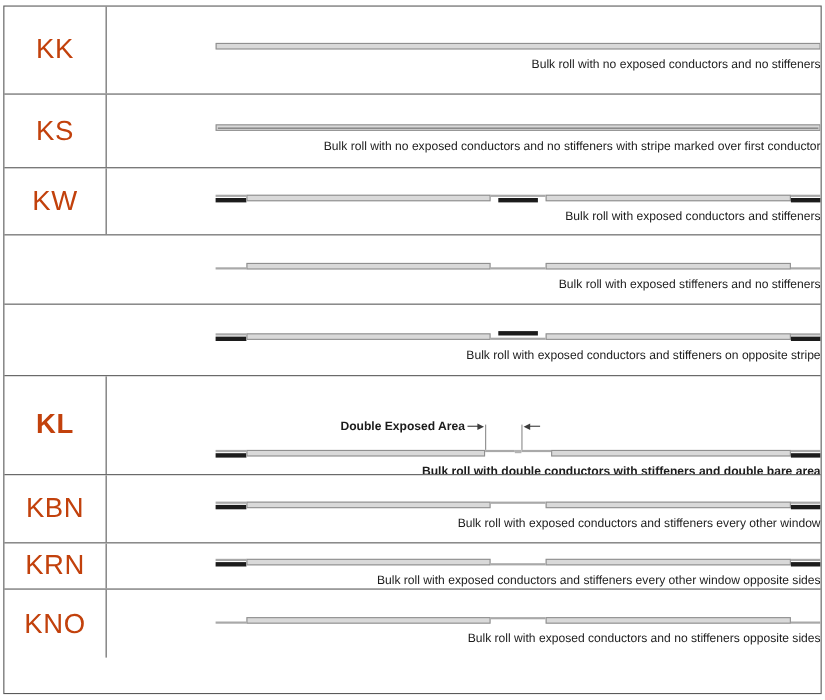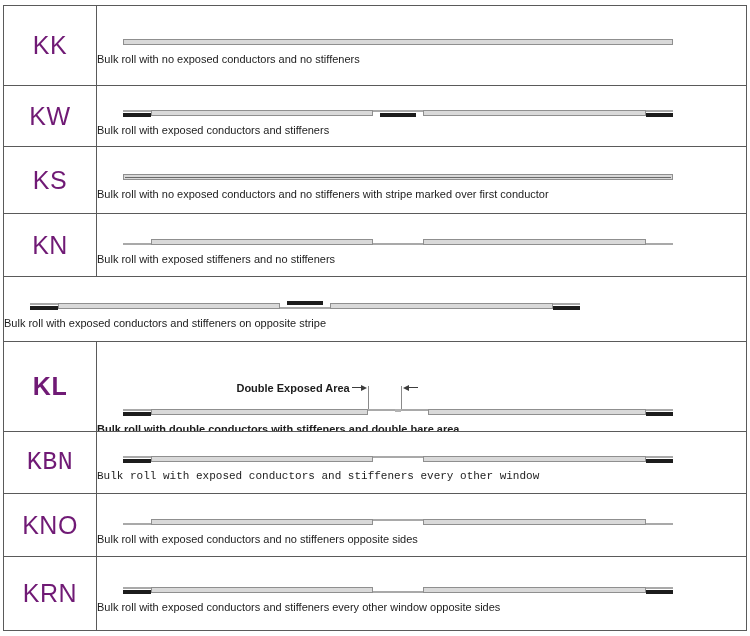--- a/index.html
+++ b/index.html
@@ -18,7 +18,7 @@
     width:92px;flex:0 0 92px;border-right:1px solid #5a5a5a;
     display:flex;align-items:center;justify-content:center;
   }
-  .code-label{font-size:25px;letter-spacing:0.5px;color:#701a75;}
+  .code-label{font-size:25px;letter-spacing:0.5px;color:#c2410c;}
   .diagram-cell{
     flex:1;display:flex;flex-direction:column;align-items:flex-start;
     justify-content:center;padding-top:10px;

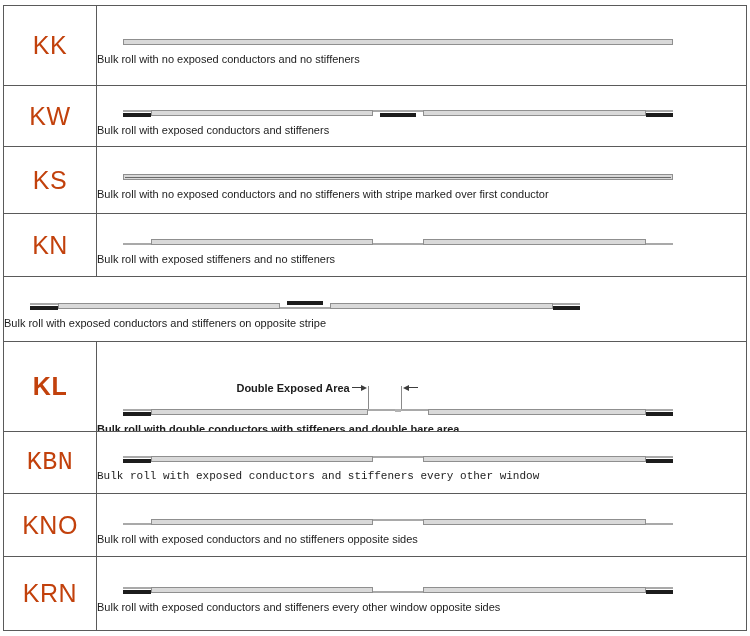--- a/index.html
+++ b/index.html
@@ -20,7 +20,7 @@
   }
   .code-label{font-size:25px;letter-spacing:0.5px;color:#c2410c;}
   .diagram-cell{
-    flex:1;display:flex;flex-direction:column;align-items:flex-start;
+    flex:1;display:flex;flex-direction:column;align-items:flex-end;
     justify-content:center;padding-top:10px;
   }
   .roll-strip{position:relative;height:14px;width:550px;margin-left:26px;flex:0 0 auto;}

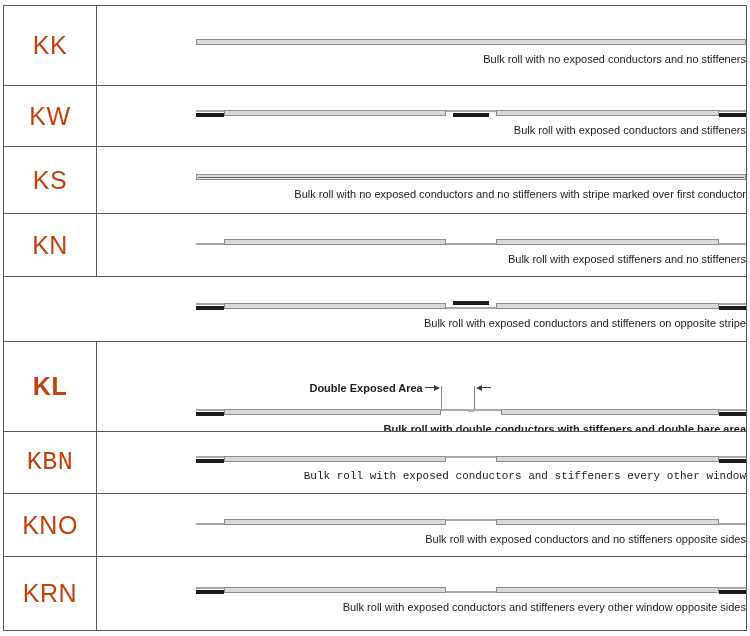--- a/index.html
+++ b/index.html
@@ -64,34 +64,6 @@
           <div class="description">Bulk roll with no exposed conductors and no stiffeners</div>
         </div>
       </div>
-      <div class="row" style="flex: 0 0 60px;">
-        <div class="code-cell">
-          <div class="code-label">KW</div>
-        </div>
-        <div class="diagram-cell">
-          <div class="roll-strip">
-            <div class="seg" style="left: 0%; width: 5%;">
-              <div class="cond-line cond-top"></div>
-              <div class="stiffener stiff-bottom" style="width: 100%; left: 0%;"></div>
-            </div>
-            <div class="seg" style="left: 5%; width: 40.5%;">
-              <div class="tape"></div>
-            </div>
-            <div class="seg" style="left: 45.5%; width: 9%;">
-              <div class="cond-line cond-top"></div>
-              <div class="stiffener stiff-bottom" style="width: 72%; left: 14%;"></div>
-            </div>
-            <div class="seg" style="left: 54.5%; width: 40.5%;">
-              <div class="tape"></div>
-            </div>
-            <div class="seg" style="left: 95%; width: 5%;">
-              <div class="cond-line cond-top"></div>
-              <div class="stiffener stiff-bottom" style="width: 100%; left: 0%;"></div>
-            </div>
-          </div>
-          <div class="description">Bulk roll with exposed conductors and stiffeners</div>
-        </div>
-      </div>
       <div class="row" style="flex: 0 0 66px;">
         <div class="code-cell">
           <div class="code-label">KS</div>
@@ -105,6 +77,34 @@
             </div>
           </div>
           <div class="description">Bulk roll with no exposed conductors and no stiffeners with stripe marked over first conductor</div>
+        </div>
+      </div>
+      <div class="row" style="flex: 0 0 60px;">
+        <div class="code-cell">
+          <div class="code-label">KW</div>
+        </div>
+        <div class="diagram-cell">
+          <div class="roll-strip">
+            <div class="seg" style="left: 0%; width: 5%;">
+              <div class="cond-line cond-top"></div>
+              <div class="stiffener stiff-bottom" style="width: 100%; left: 0%;"></div>
+            </div>
+            <div class="seg" style="left: 5%; width: 40.5%;">
+              <div class="tape"></div>
+            </div>
+            <div class="seg" style="left: 45.5%; width: 9%;">
+              <div class="cond-line cond-top"></div>
+              <div class="stiffener stiff-bottom" style="width: 72%; left: 14%;"></div>
+            </div>
+            <div class="seg" style="left: 54.5%; width: 40.5%;">
+              <div class="tape"></div>
+            </div>
+            <div class="seg" style="left: 95%; width: 5%;">
+              <div class="cond-line cond-top"></div>
+              <div class="stiffener stiff-bottom" style="width: 100%; left: 0%;"></div>
+            </div>
+          </div>
+          <div class="description">Bulk roll with exposed conductors and stiffeners</div>
         </div>
       </div>
       <div class="row" style="flex: 0 0 62px;">

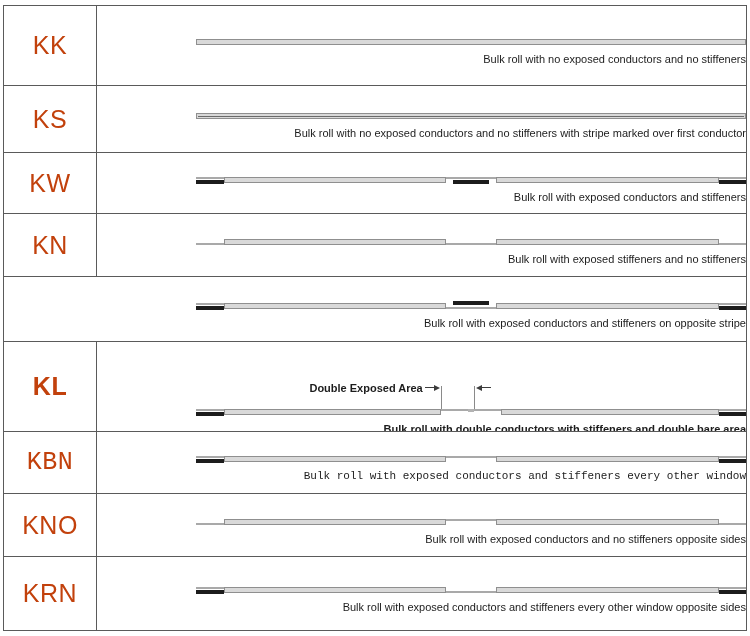--- a/index.html
+++ b/index.html
@@ -108,9 +108,6 @@
         </div>
       </div>
       <div class="row" style="flex: 0 0 62px;">
-        <div class="code-cell">
-          <div class="code-label">KN</div>
-        </div>
         <div class="diagram-cell">
           <div class="roll-strip">
             <div class="seg" style="left: 0%; width: 5%;">

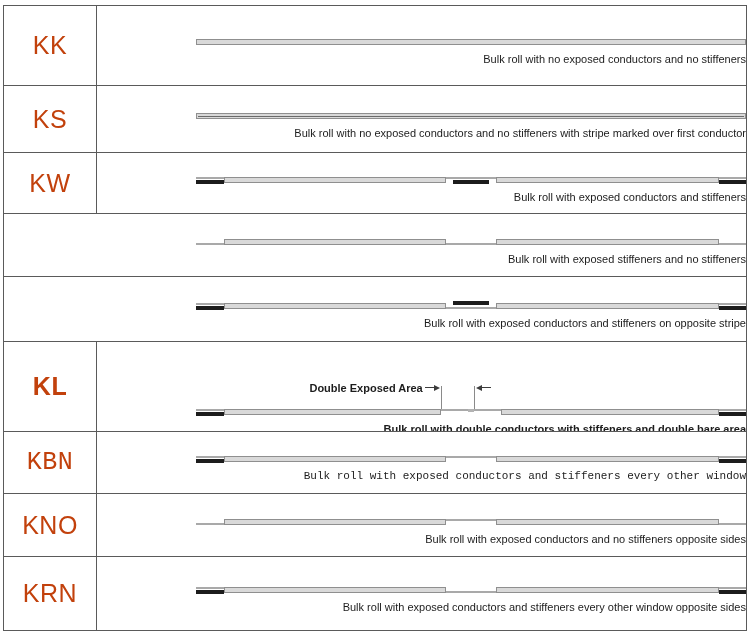--- a/index.html
+++ b/index.html
@@ -194,7 +194,7 @@
           <div class="description">Bulk roll with double conductors with stiffeners and double bare area</div>
         </div>
       </div>
-      <div class="row" style="flex: 0 0 61px; font-family: Liberation Mono, monospace;">
+      <div class="row" style="flex: 0 0 61px;">
         <div class="code-cell">
           <div class="code-label">KBN</div>
         </div>

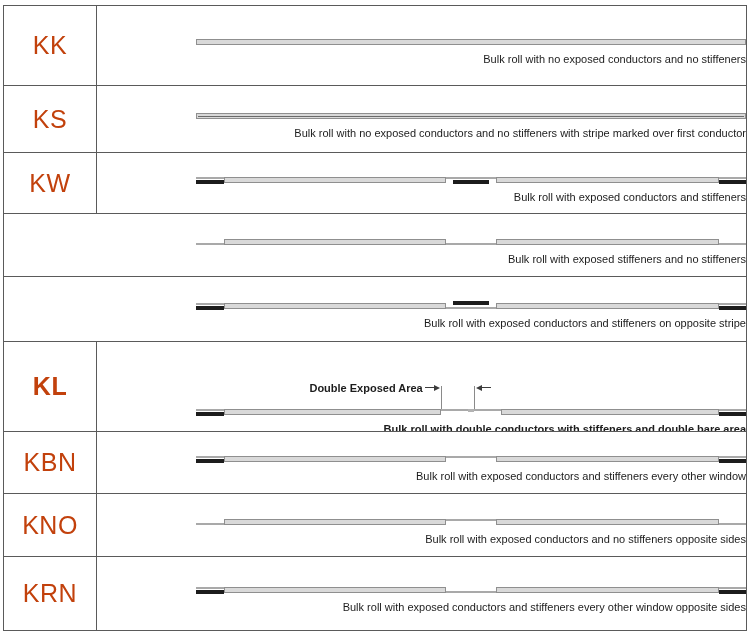--- a/index.html
+++ b/index.html
@@ -221,6 +221,33 @@
           <div class="description">Bulk roll with exposed conductors and stiffeners every other window</div>
         </div>
       </div>
+      <div class="row">
+        <div class="code-cell">
+          <div class="code-label">KRN</div>
+        </div>
+        <div class="diagram-cell">
+          <div class="roll-strip">
+            <div class="seg" style="left: 0%; width: 5%;">
+              <div class="cond-line cond-top"></div>
+              <div class="stiffener stiff-bottom" style="width: 100%; left: 0%;"></div>
+            </div>
+            <div class="seg" style="left: 5%; width: 40.5%;">
+              <div class="tape"></div>
+            </div>
+            <div class="seg" style="left: 45.5%; width: 9%;">
+              <div class="cond-line cond-bottom"></div>
+            </div>
+            <div class="seg" style="left: 54.5%; width: 40.5%;">
+              <div class="tape"></div>
+            </div>
+            <div class="seg" style="left: 95%; width: 5%;">
+              <div class="cond-line cond-top"></div>
+              <div class="stiffener stiff-bottom" style="width: 100%; left: 0%;"></div>
+            </div>
+          </div>
+          <div class="description">Bulk roll with exposed conductors and stiffeners every other window opposite sides</div>
+        </div>
+      </div>
       <div class="row" style="flex: 0 0 62px;">
         <div class="code-cell">
           <div class="code-label">KNO</div>
@@ -244,33 +271,6 @@
             </div>
           </div>
           <div class="description">Bulk roll with exposed conductors and no stiffeners opposite sides</div>
-        </div>
-      </div>
-      <div class="row">
-        <div class="code-cell">
-          <div class="code-label">KRN</div>
-        </div>
-        <div class="diagram-cell">
-          <div class="roll-strip">
-            <div class="seg" style="left: 0%; width: 5%;">
-              <div class="cond-line cond-top"></div>
-              <div class="stiffener stiff-bottom" style="width: 100%; left: 0%;"></div>
-            </div>
-            <div class="seg" style="left: 5%; width: 40.5%;">
-              <div class="tape"></div>
-            </div>
-            <div class="seg" style="left: 45.5%; width: 9%;">
-              <div class="cond-line cond-bottom"></div>
-            </div>
-            <div class="seg" style="left: 54.5%; width: 40.5%;">
-              <div class="tape"></div>
-            </div>
-            <div class="seg" style="left: 95%; width: 5%;">
-              <div class="cond-line cond-top"></div>
-              <div class="stiffener stiff-bottom" style="width: 100%; left: 0%;"></div>
-            </div>
-          </div>
-          <div class="description">Bulk roll with exposed conductors and stiffeners every other window opposite sides</div>
         </div>
       </div>
     </div>

